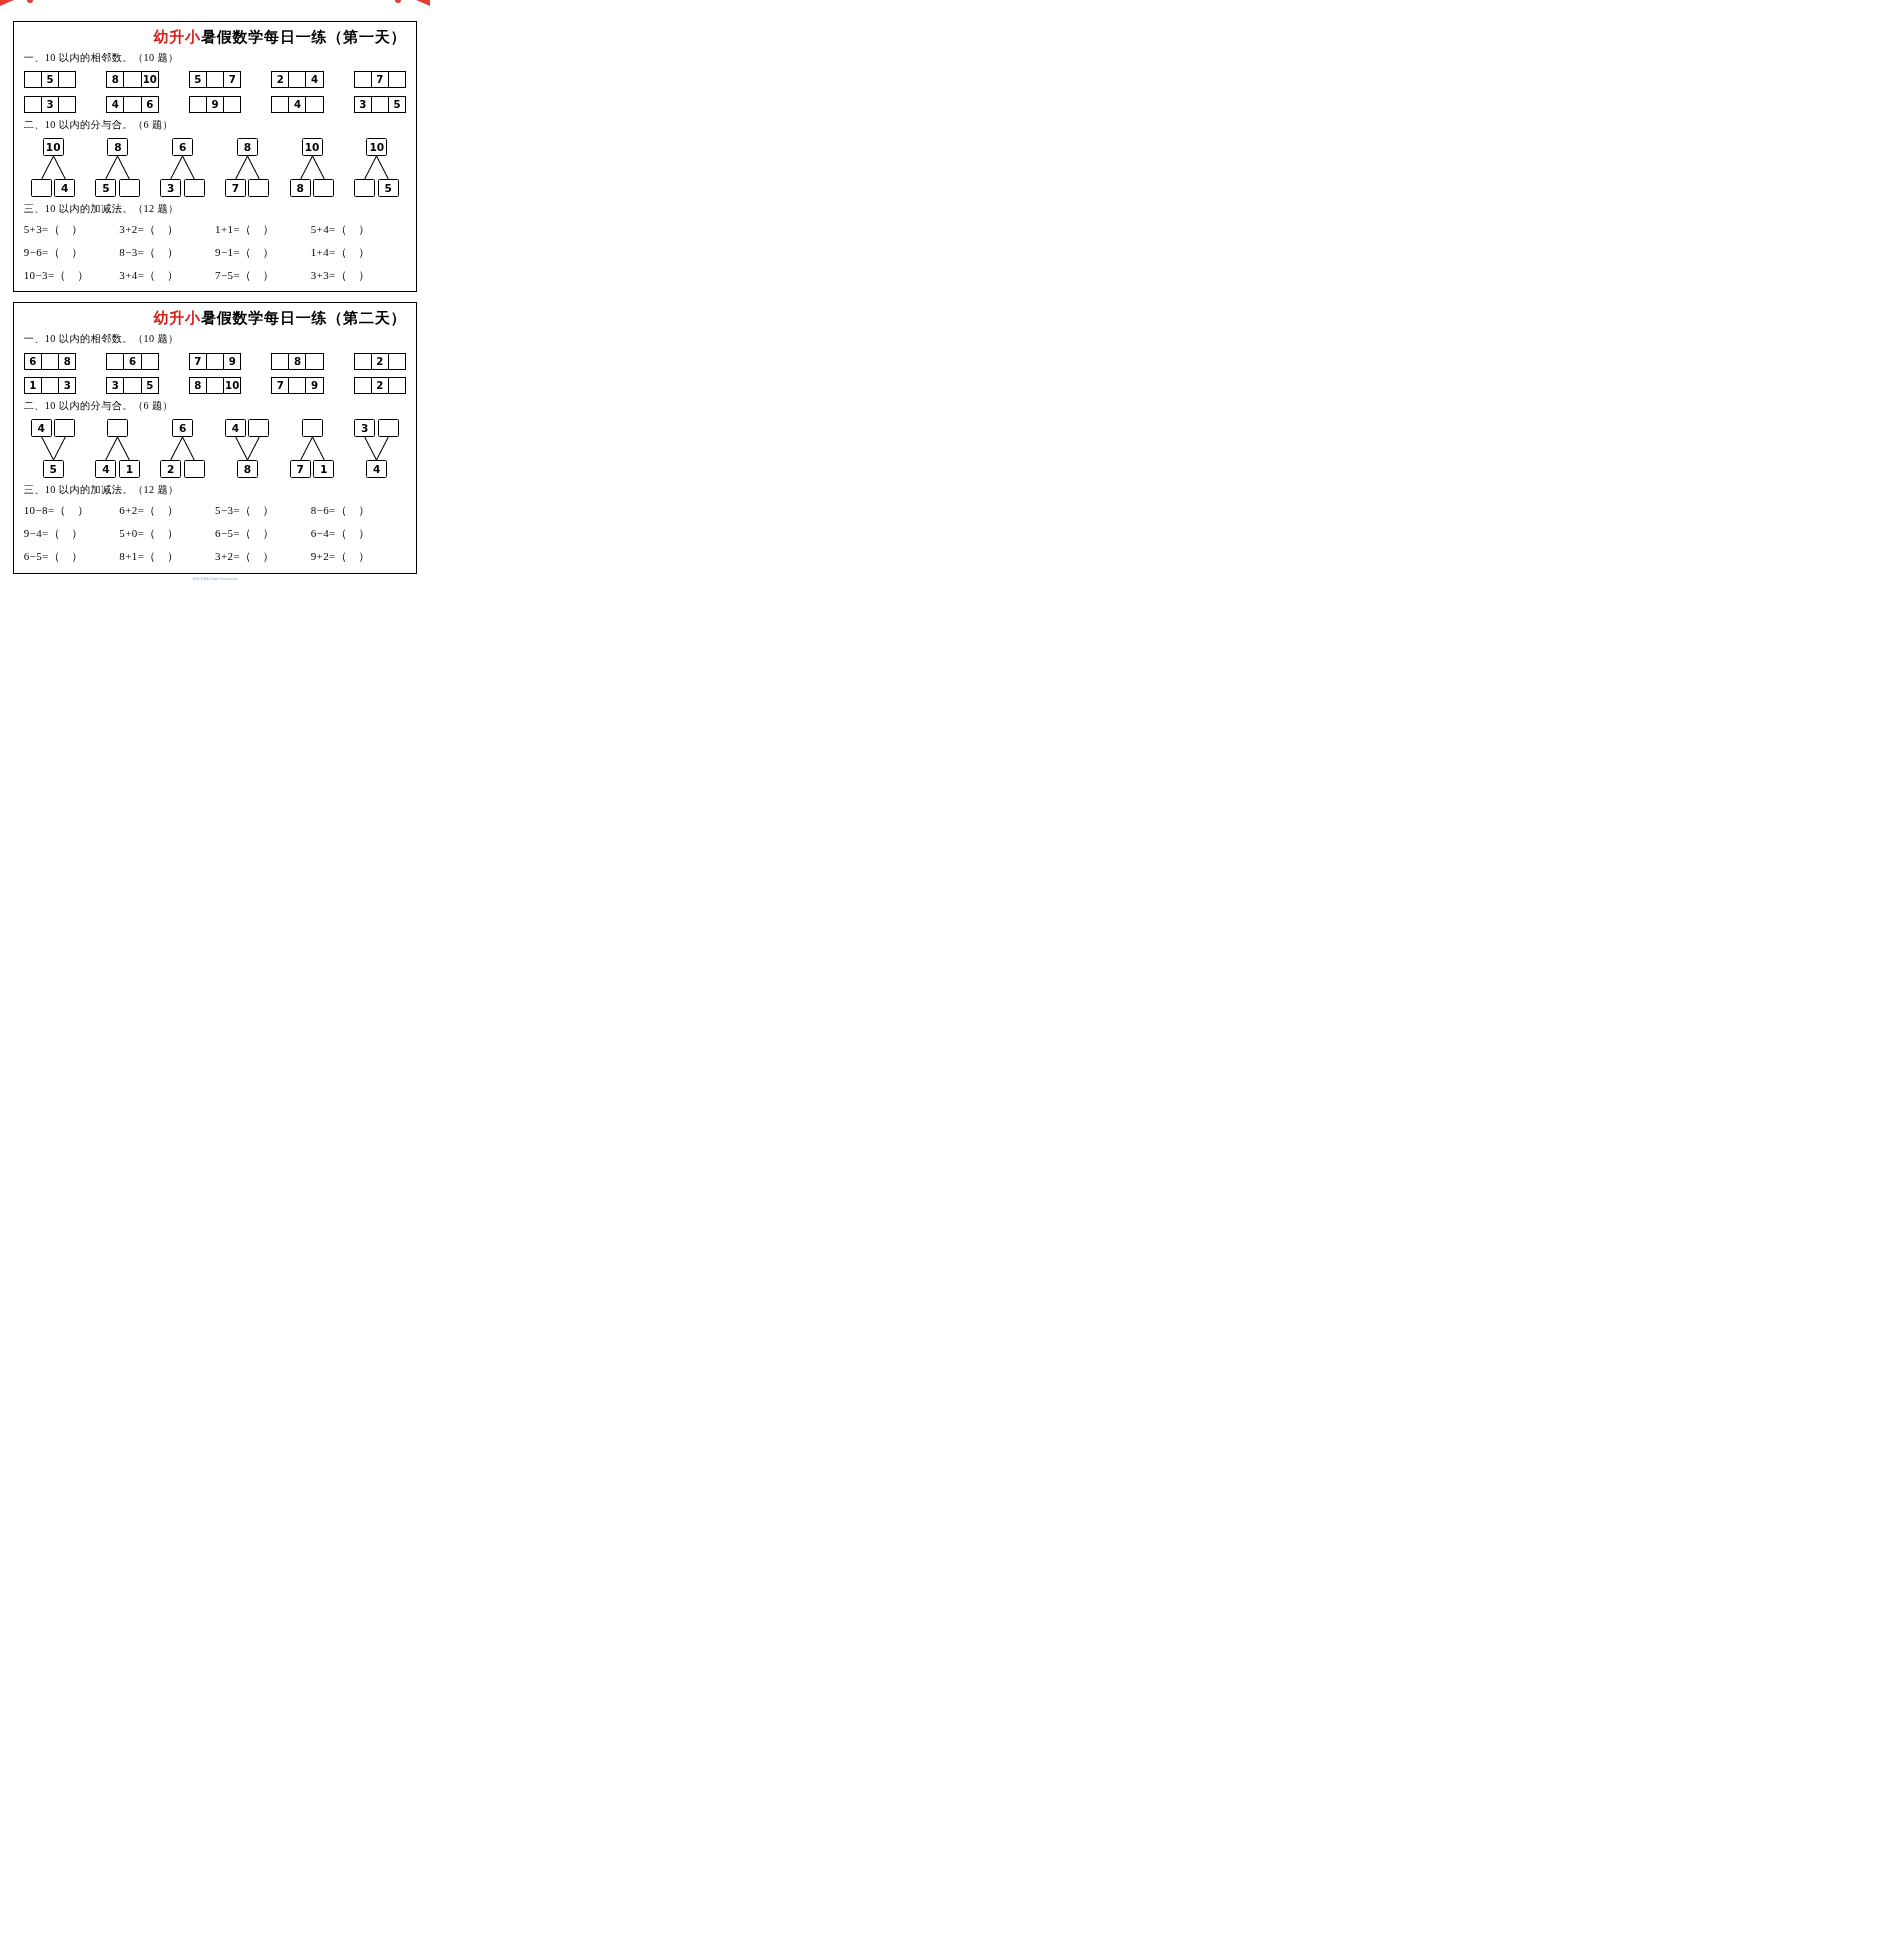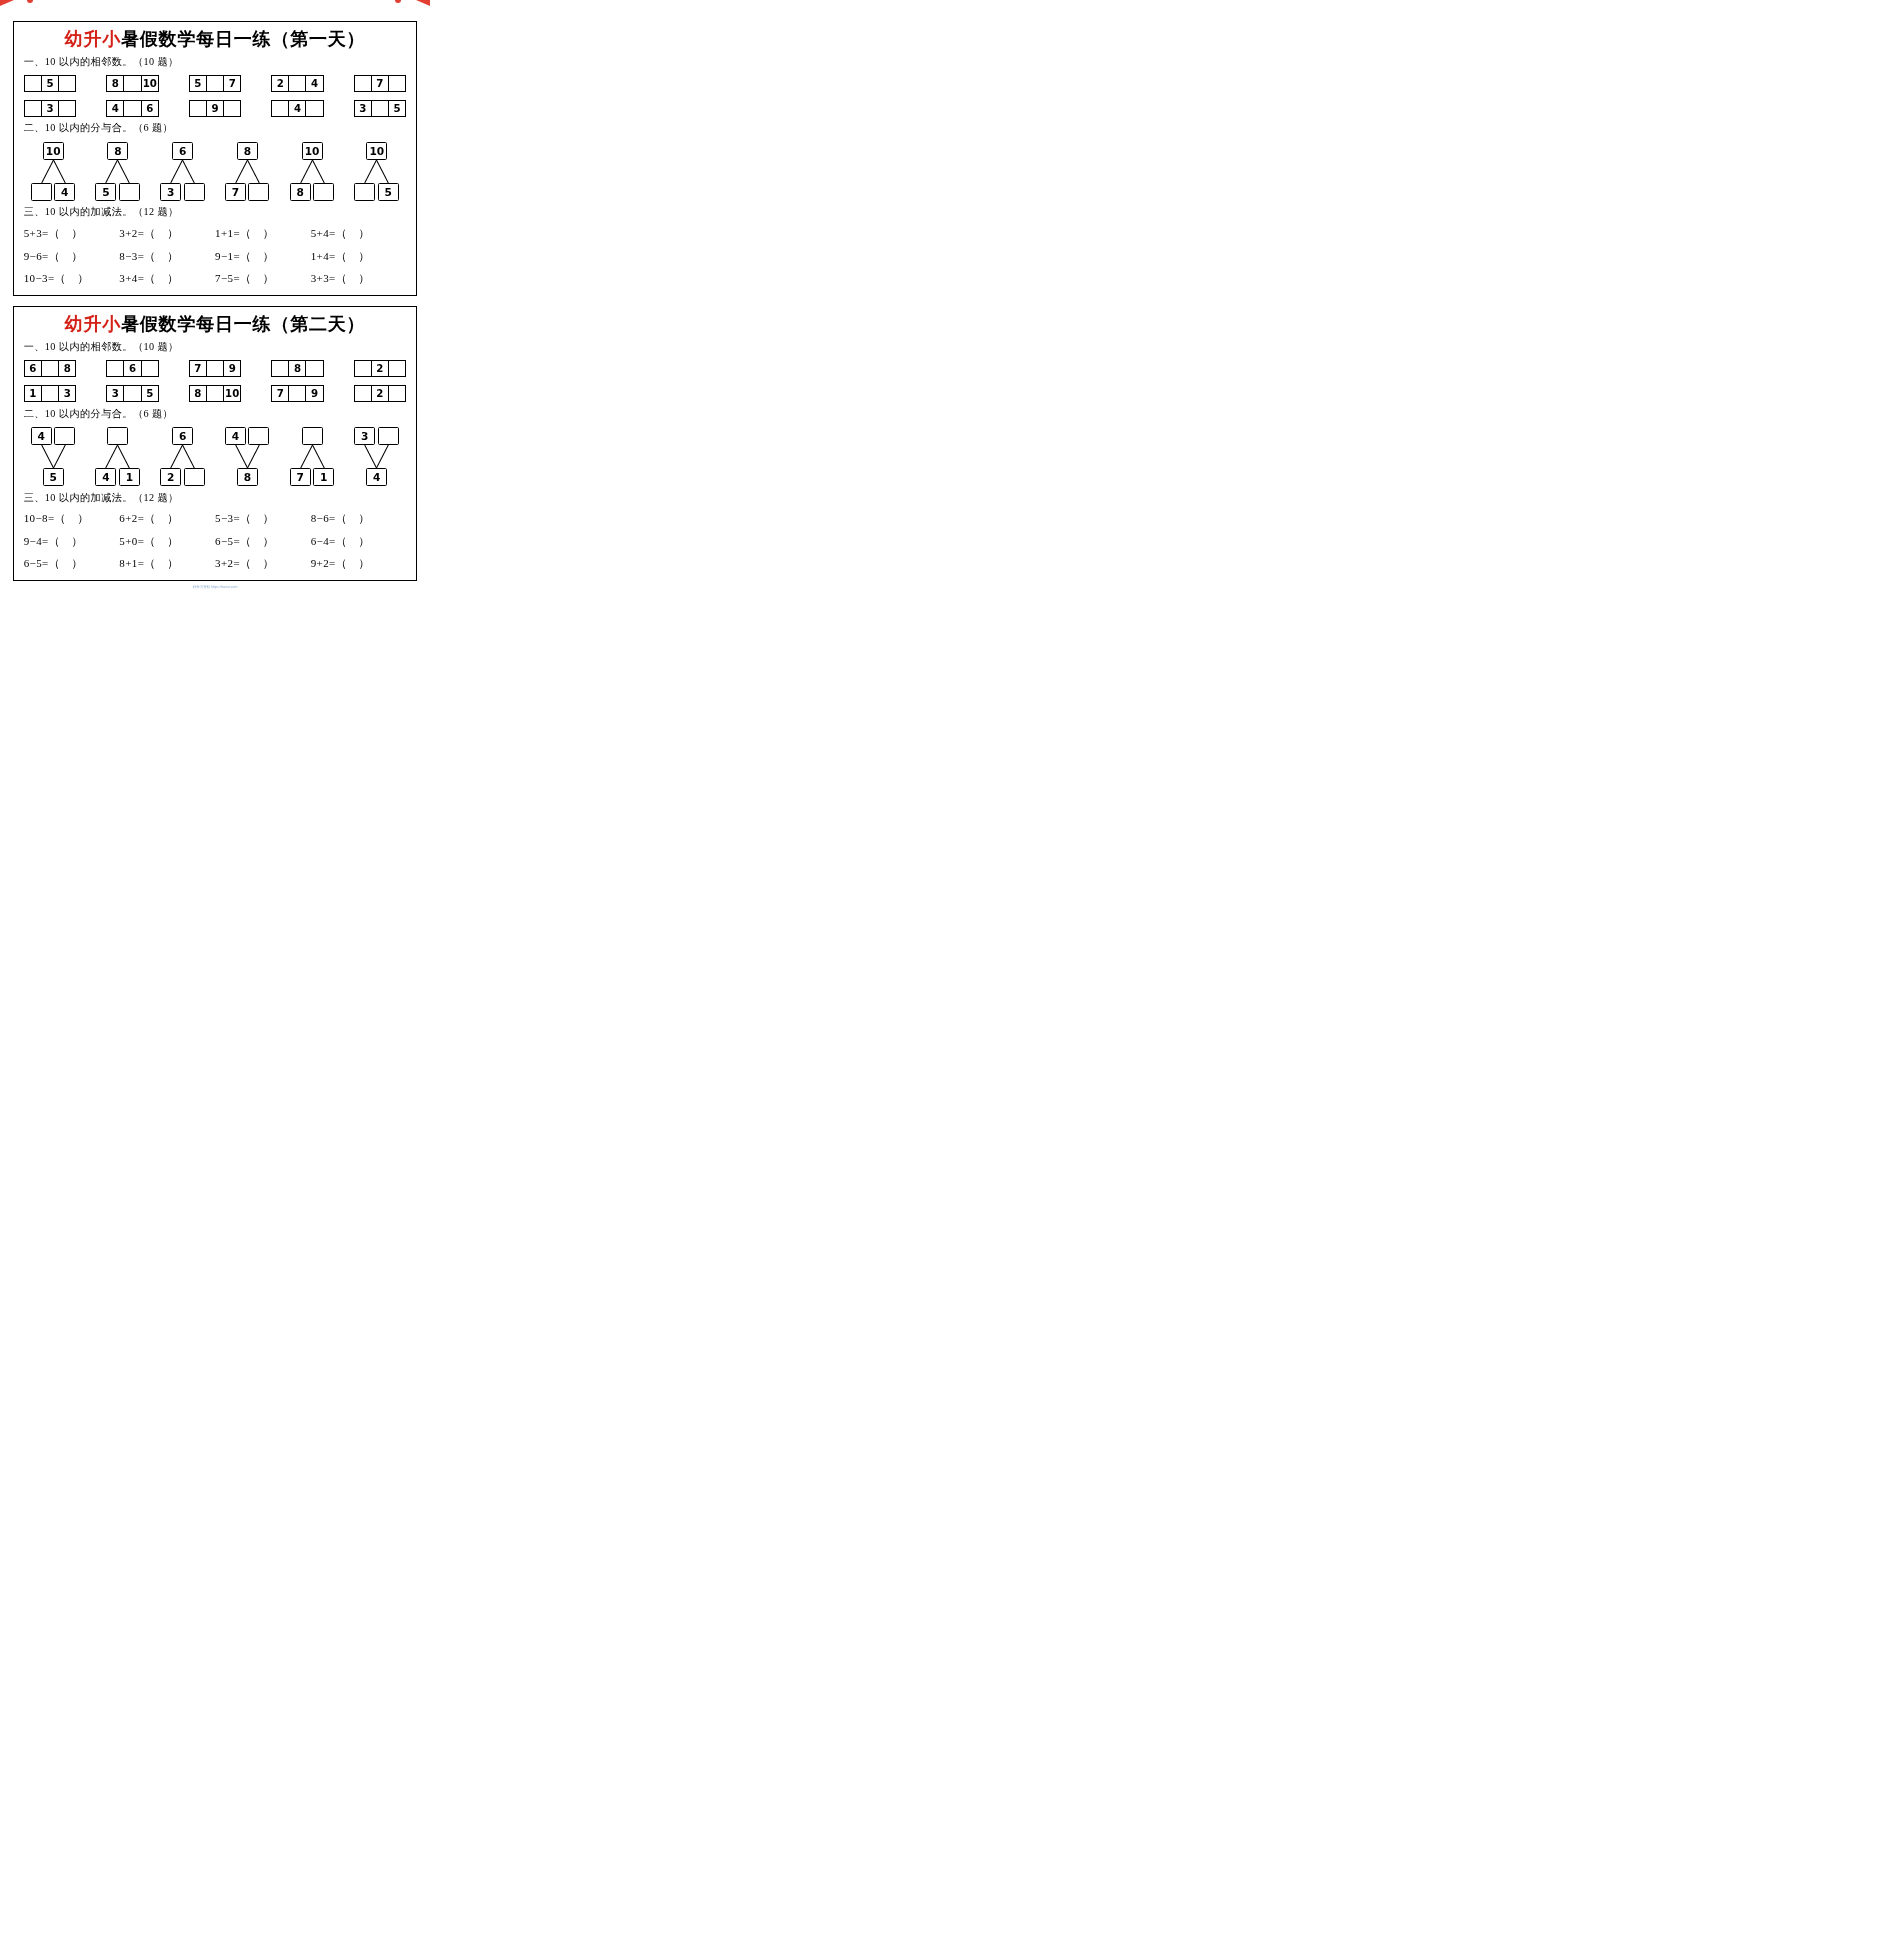--- a/index.html
+++ b/index.html
@@ -31,8 +31,8 @@
   .sheet + .sheet { margin-top: 10.2px; }
 
   .title {
-    text-align: center;
-    font-size: 18px;
+    text-align: right;
+    font-size: 15px;
     font-weight: bold;
     letter-spacing: 0.8px;
     line-height: 1.25;

